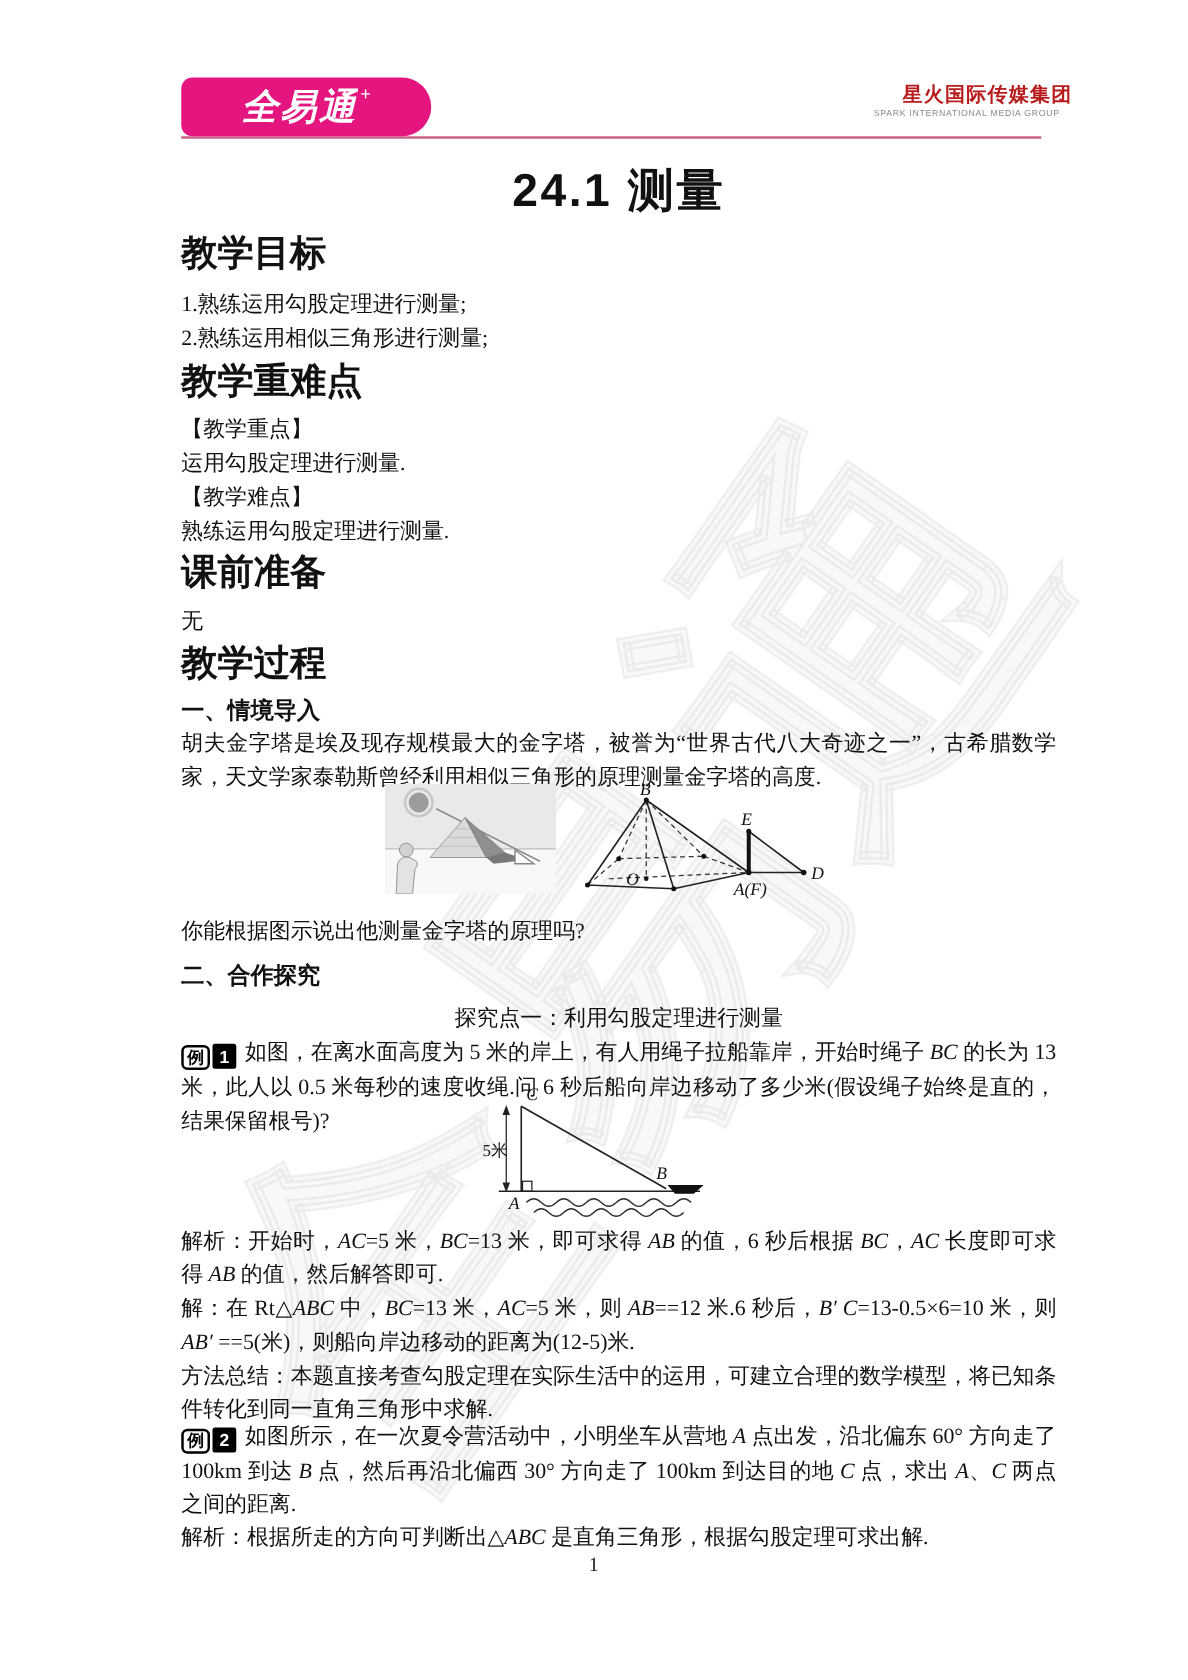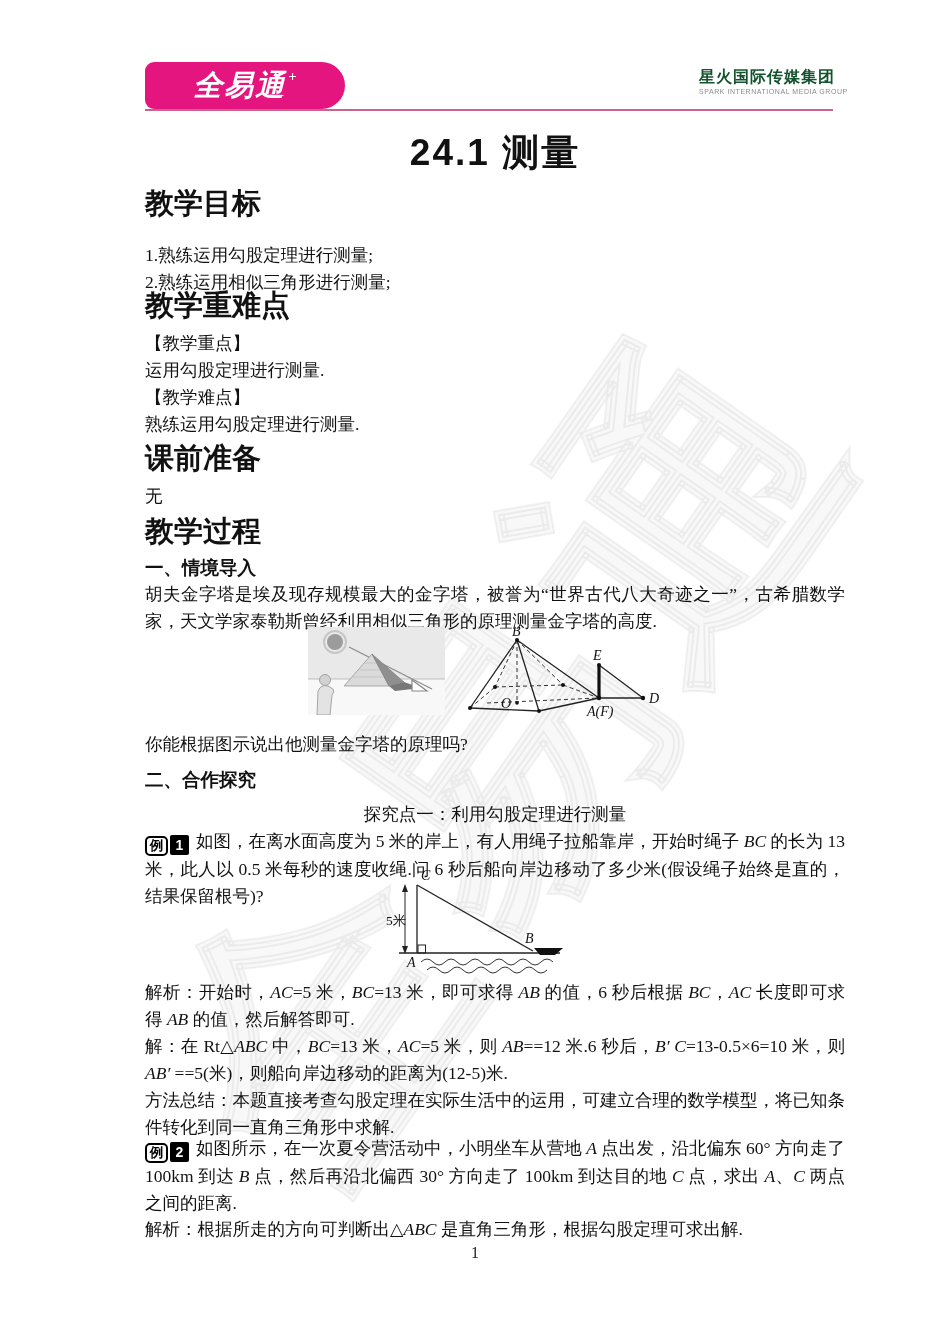--- a/index.html
+++ b/index.html
@@ -28,7 +28,7 @@
   .logo-plus { font-size:15px; font-weight:700; margin-left:2px; margin-top:-18px; }
   .header-rule { position:absolute; left:145px; top:109px; width:688px; height:2px; background:#c9648c; }
   .company { position:absolute; left:699px; top:67px; }
-  .company-cn { font-family:"Liberation Sans",sans-serif; font-weight:700; font-size:16px; letter-spacing:1px; color:#14532d; line-height:19px; }
+  .company-cn { font-family:"Liberation Sans",sans-serif; font-weight:700; font-size:16px; letter-spacing:1px; color:#b91c1c; line-height:19px;margin-left:23px; }
   .company-en { font-size:7px; color:#8a8a8a; letter-spacing:0.55px; margin-top:2px; font-family:"Liberation Sans",sans-serif; }
 
   

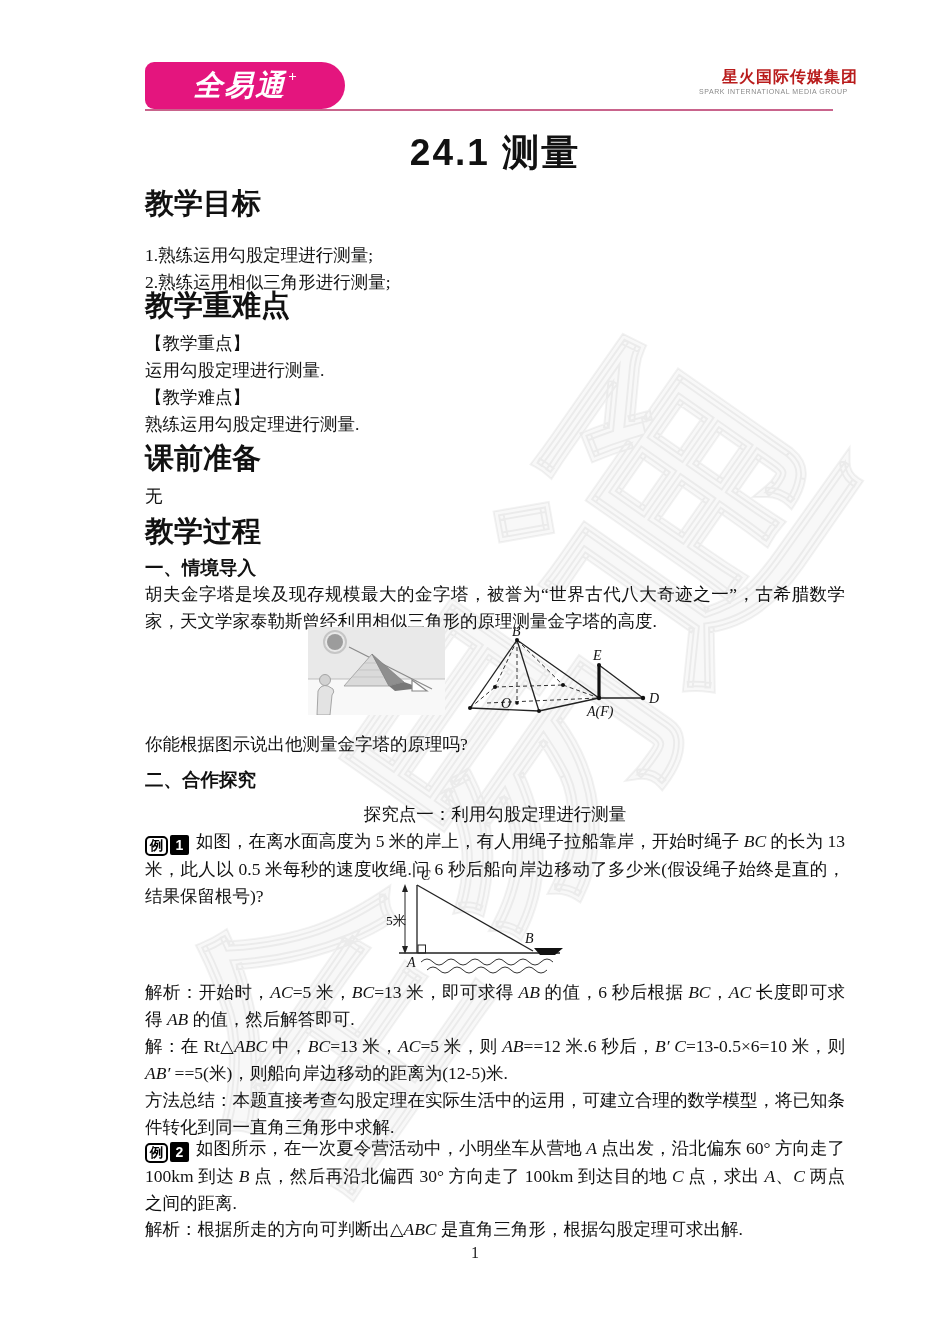--- a/index.html
+++ b/index.html
@@ -41,7 +41,7 @@
   .line { font-size:17.5px; line-height:27px; }
 
   #h-goals   { top:186px; }
-  #goal-items{ top:242px; }
+  #goal-items{ top:230px; }
   #h-keypts  { top:288px; }
   #keypt-lines{ top:330px; }
   #h-prep    { top:441px; }

